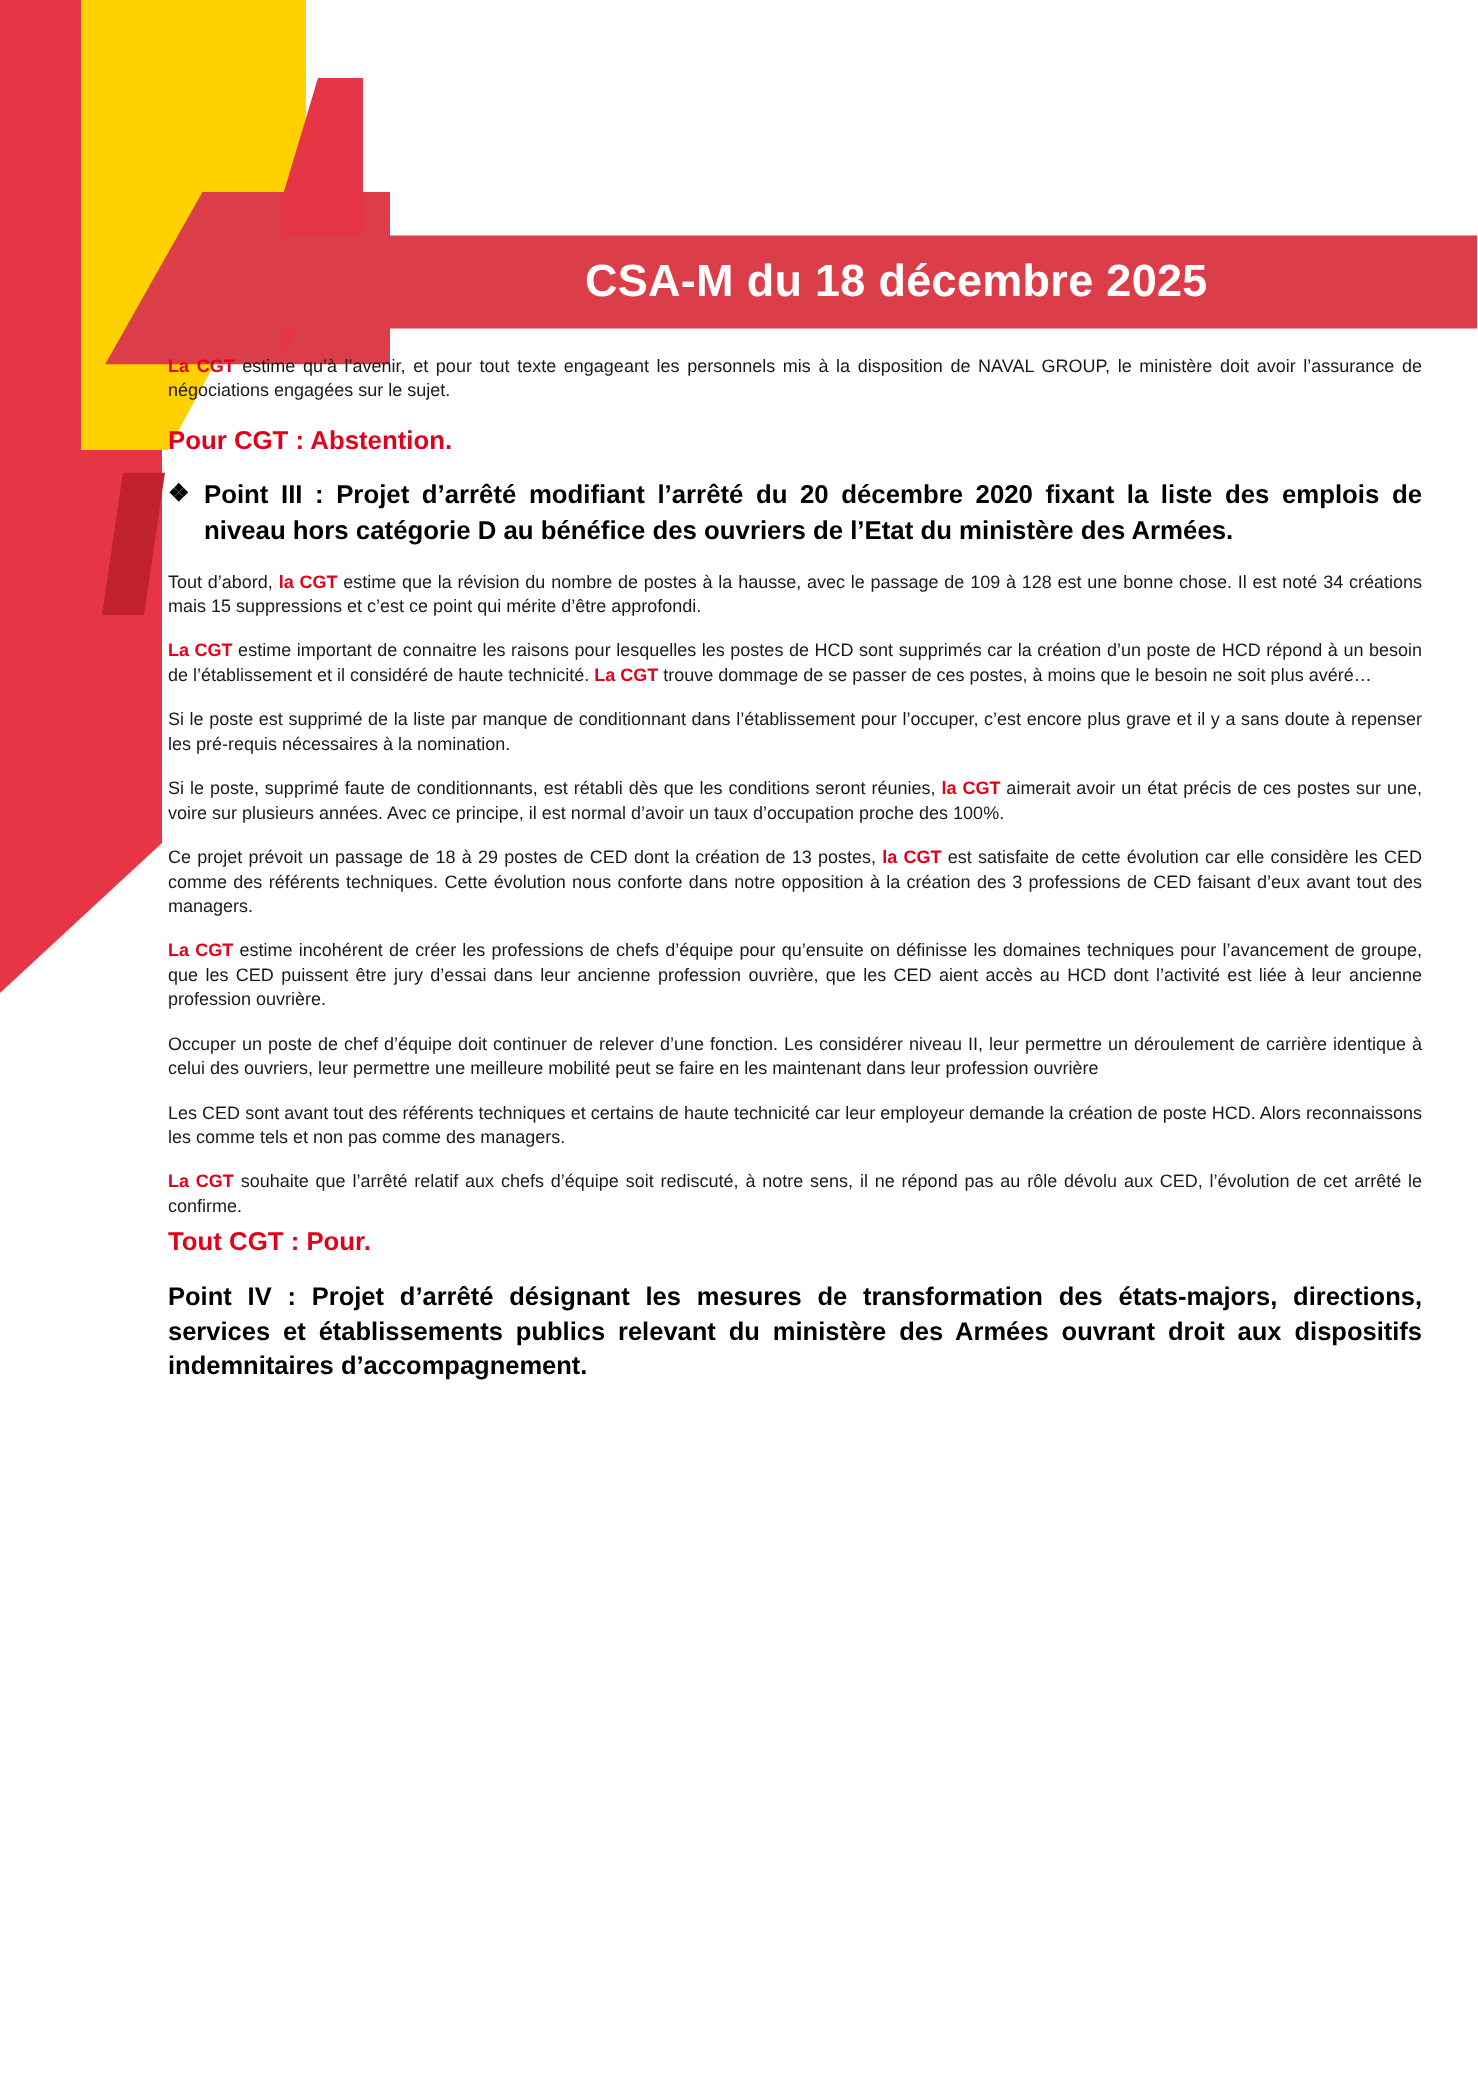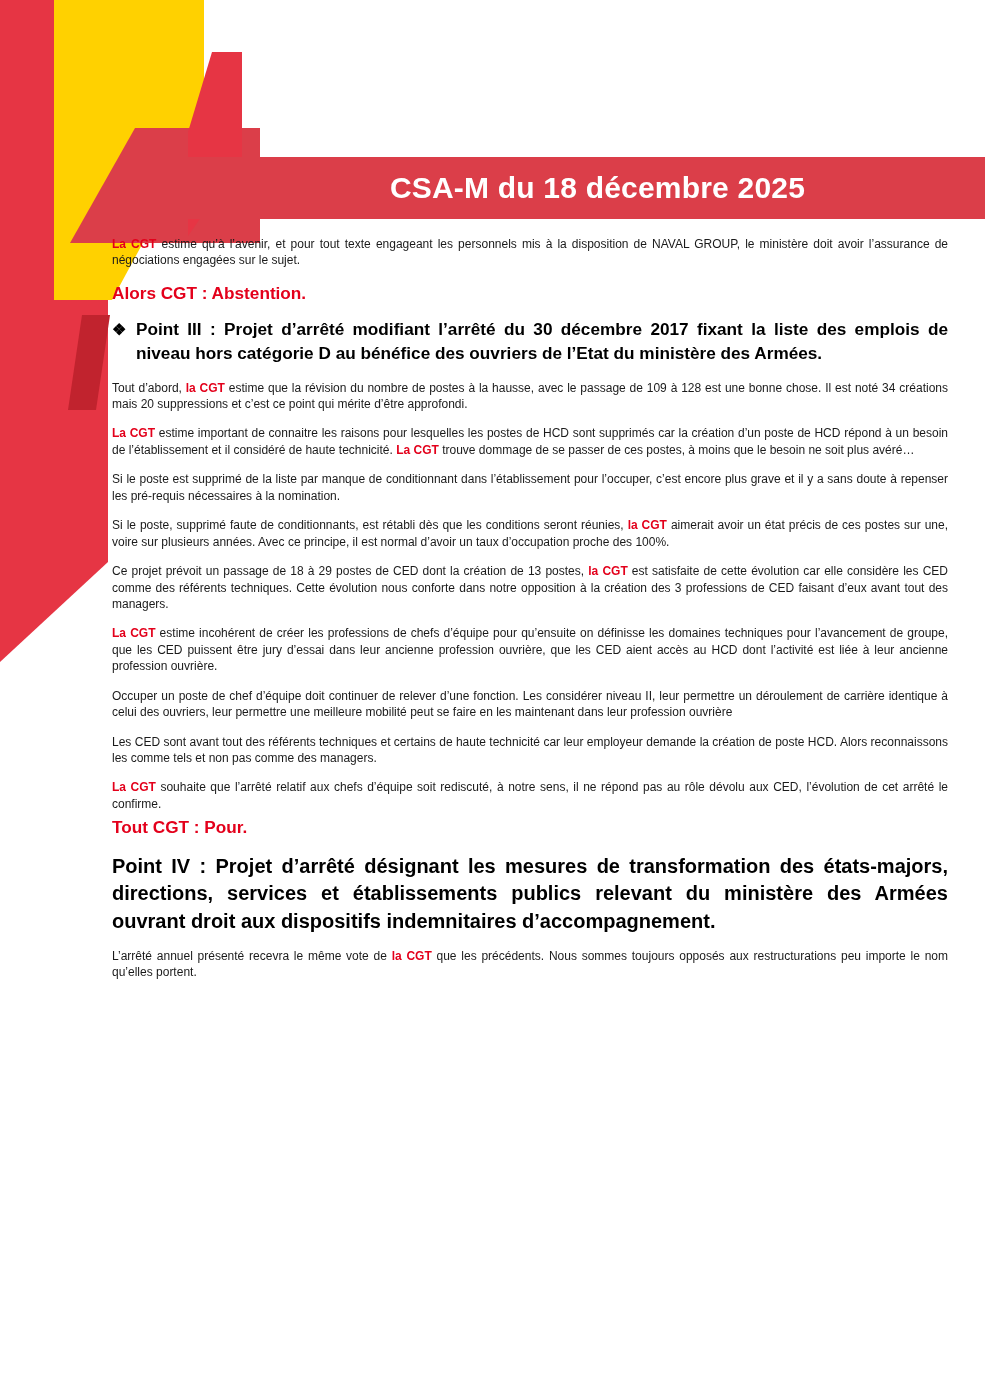--- a/index.html
+++ b/index.html
@@ -179,7 +179,7 @@
 
     <p class="para"><span class="cgt">La CGT</span><span> estime qu’à l’avenir, et pour tout texte engageant les personnels mis à la disposition de NAVAL GROUP,  le ministère doit avoir l’assurance de négociations engagées sur le sujet.</span></p>
 
-    <p class="vote">Alors CGT : Abstention.</p>
+    <p class="vote">Pour CGT : Abstention.</p>
 
     <div class="bullet-item">
       <span class="bullet-glyph">❖</span>

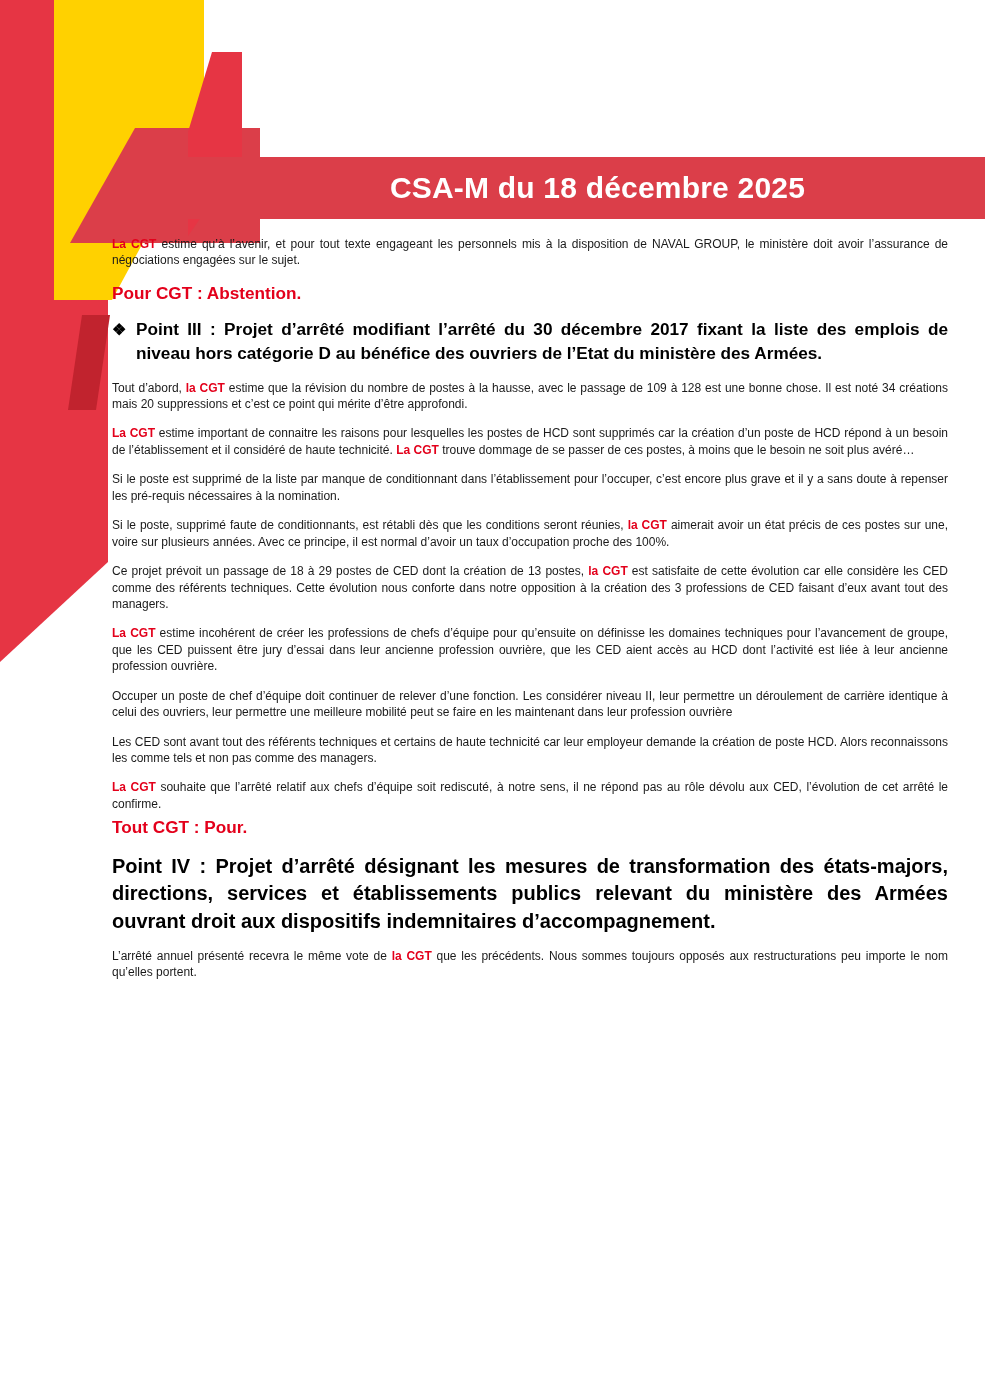--- a/index.html
+++ b/index.html
@@ -183,7 +183,7 @@
 
     <div class="bullet-item">
       <span class="bullet-glyph">❖</span>
-      <span class="bullet-text">Point III : Projet d’arrêté modifiant l’arrêté du 30 décembre 2017 fixant la liste des emplois de niveau hors catégorie D au bénéfice des ouvriers de l’Etat du ministère des Armées.</span>
+      <span class="bullet-text">Point III : Projet d’arrêté modifiant l’arrêté du 20 décembre 2020 fixant la liste des emplois de niveau hors catégorie D au bénéfice des ouvriers de l’Etat du ministère des Armées.</span>
     </div>
 
     <p class="para"><span>Tout d’abord, </span><span class="cgt">la CGT</span><span> estime que la révision du nombre de postes à la hausse, avec le passage de 109 à 128 est une bonne chose. Il est noté 34 créations mais 20 suppressions et c’est ce point qui mérite d’être approfondi.</span></p>

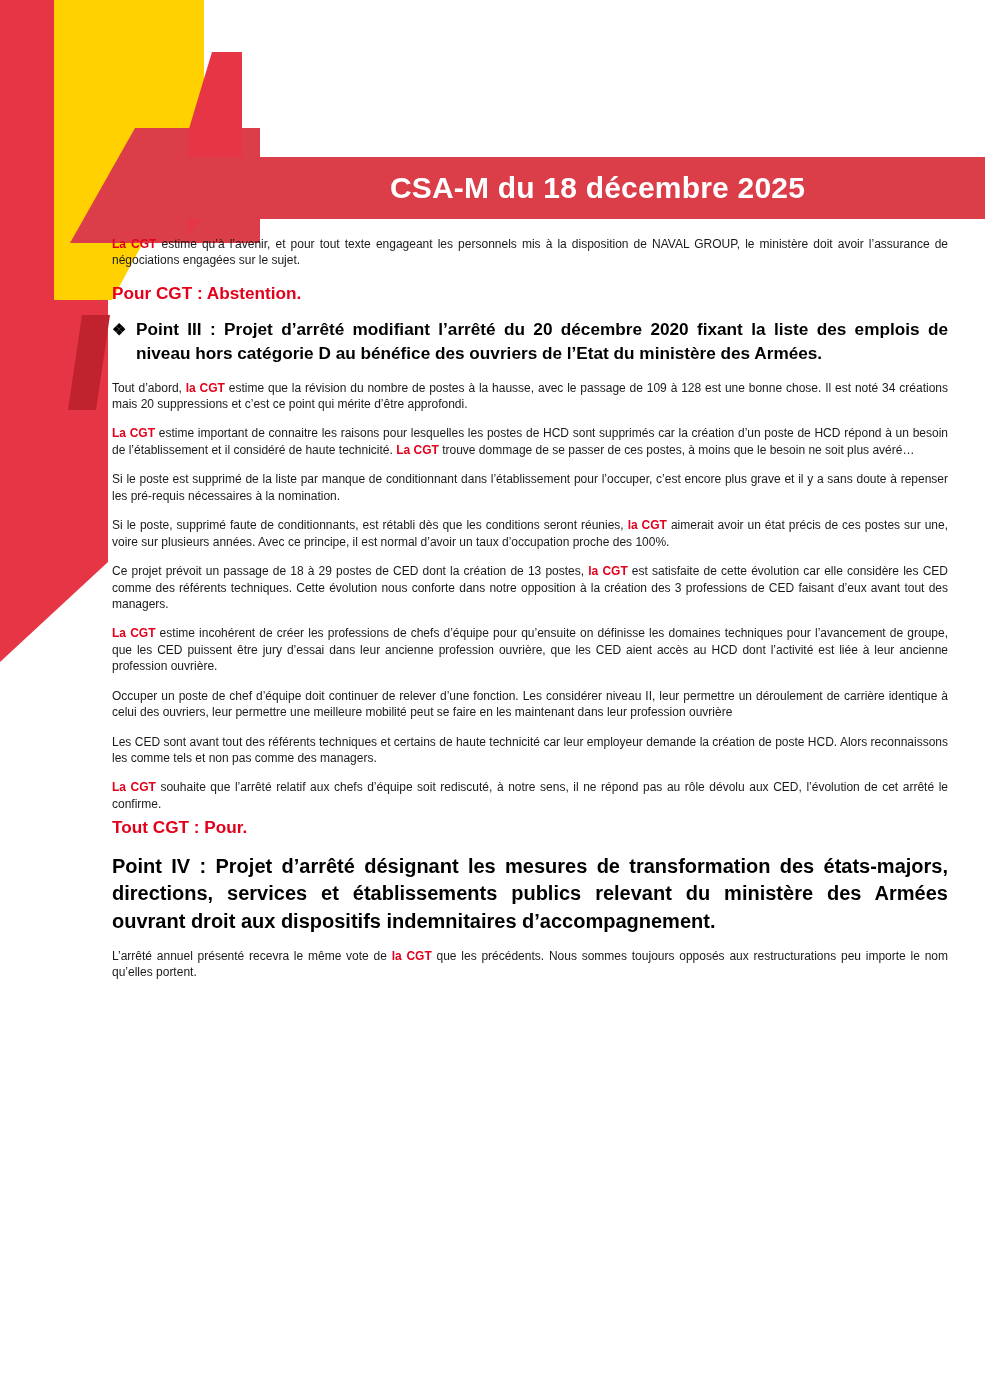--- a/index.html
+++ b/index.html
@@ -186,7 +186,7 @@
       <span class="bullet-text">Point III : Projet d’arrêté modifiant l’arrêté du 20 décembre 2020 fixant la liste des emplois de niveau hors catégorie D au bénéfice des ouvriers de l’Etat du ministère des Armées.</span>
     </div>
 
-    <p class="para"><span>Tout d’abord, </span><span class="cgt">la CGT</span><span> estime que la révision du nombre de postes à la hausse, avec le passage de 109 à 128 est une bonne chose. Il est noté 34 créations mais 20 suppressions et c’est ce point qui mérite d’être approfondi.</span></p>
+    <p class="para"><span>Tout d’abord, </span><span class="cgt">la CGT</span><span> estime que la révision du nombre de postes à la hausse, avec le passage de 109 à 128 est une bonne chose. Il est noté 34 créations mais 15 suppressions et c’est ce point qui mérite d’être approfondi.</span></p>
 
     <p class="para"><span class="cgt">La CGT</span><span> estime important de connaitre les raisons pour lesquelles les postes de HCD sont supprimés car la création d’un poste de HCD répond à un besoin de l’établissement et il considéré de haute technicité. </span><span class="cgt">La CGT</span><span> trouve dommage de se passer de ces postes, à moins que le besoin ne soit plus avéré…</span></p>
 

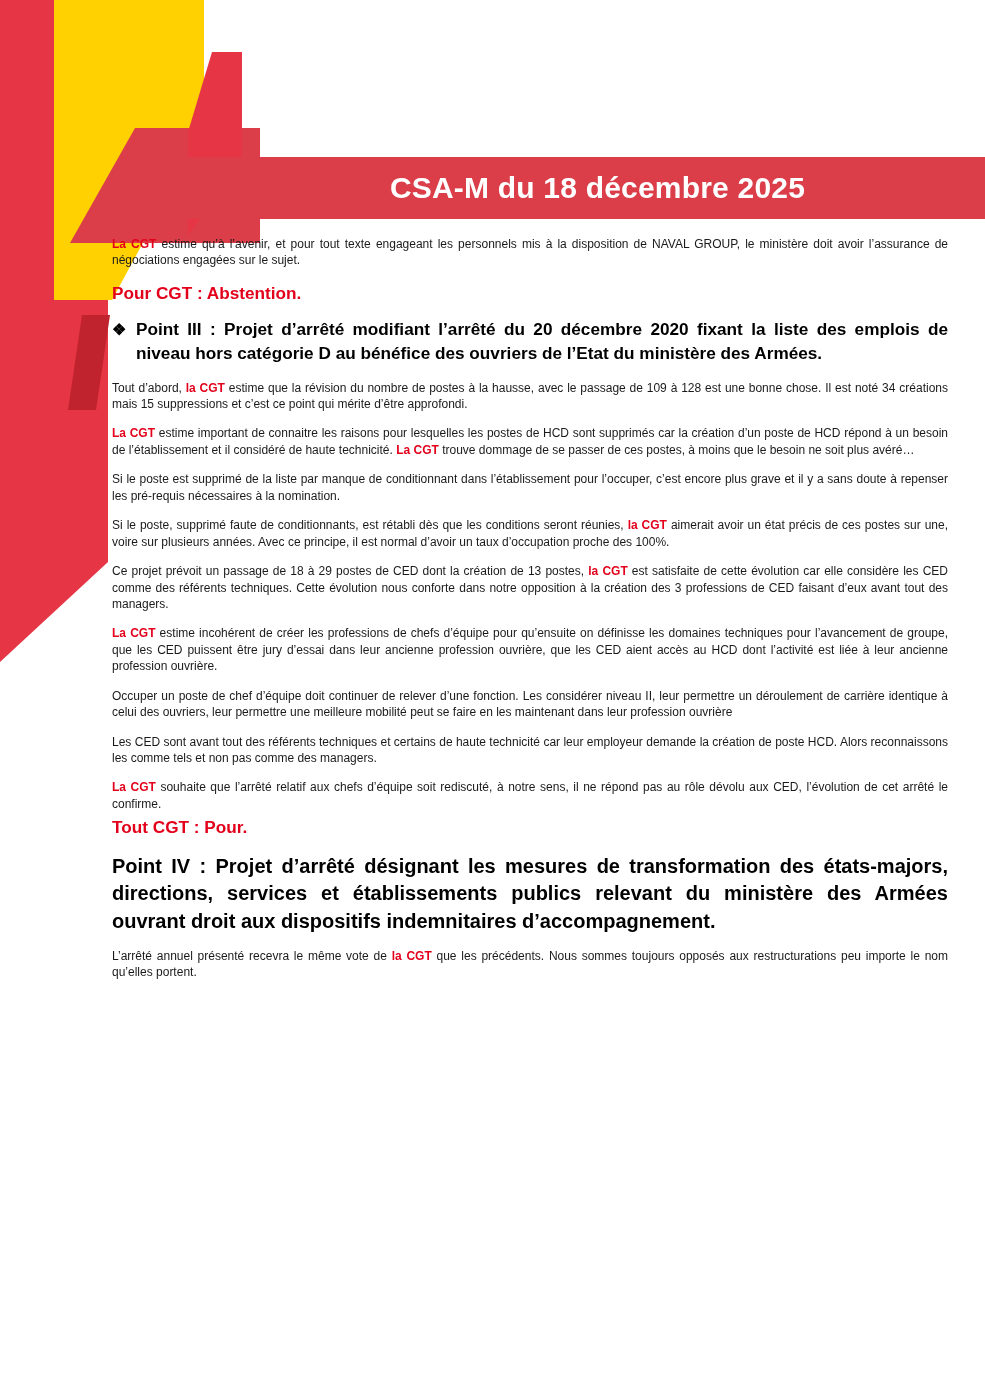--- a/index.html
+++ b/index.html
@@ -132,7 +132,7 @@
   }
   .heading-bold {
     margin: 0 0 13px 0;
-    font-size: 20px;
+    font-size: 17px;
     line-height: 1.37;
     font-weight: bold;
     color: #000000;

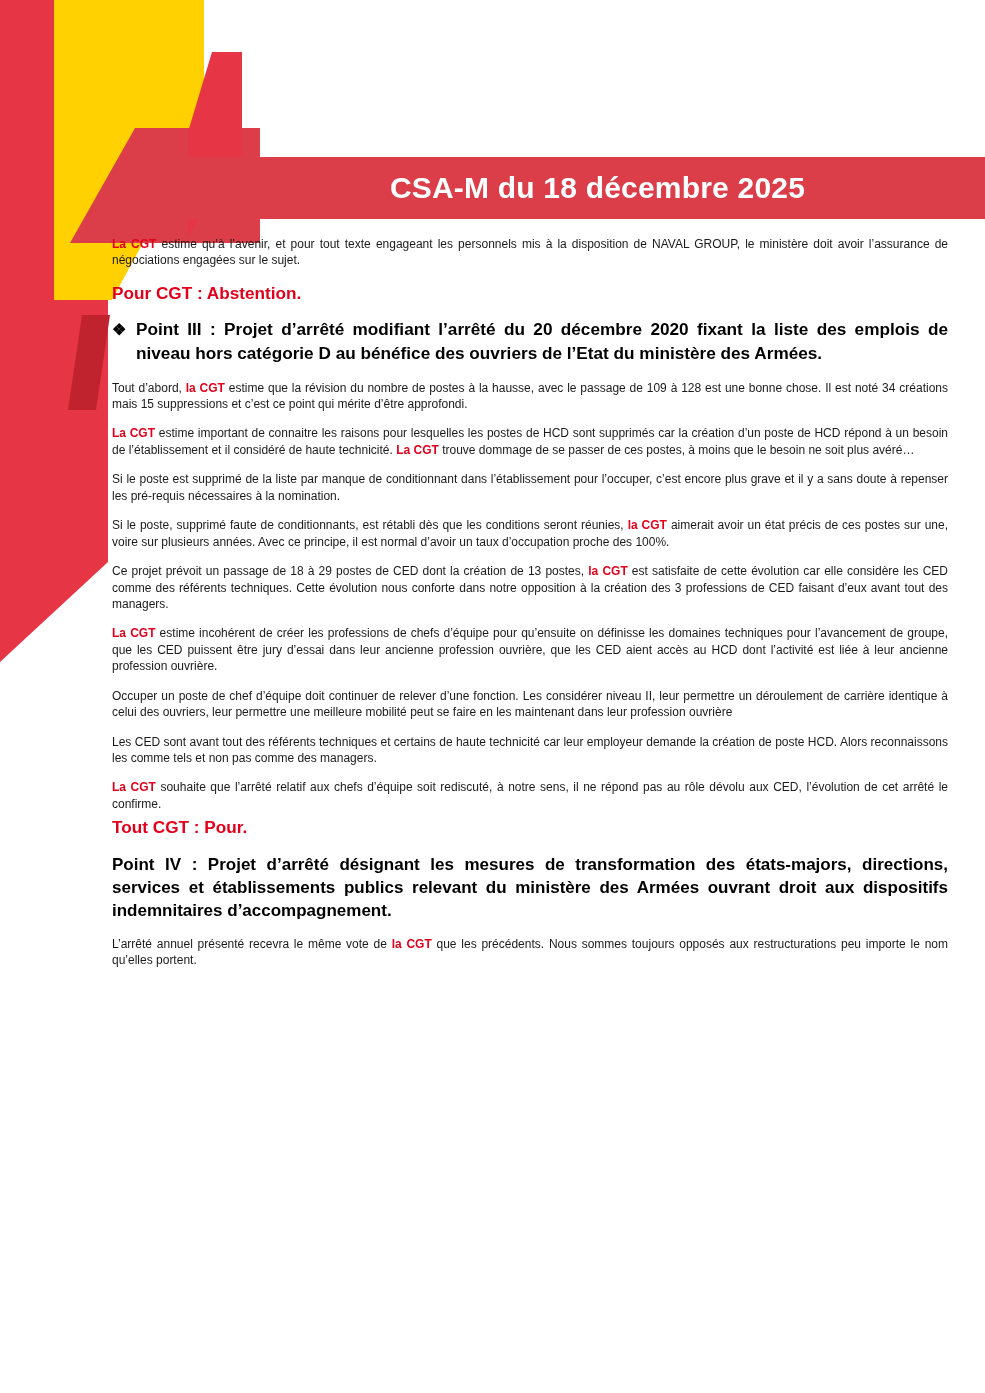--- a/index.html
+++ b/index.html
@@ -208,7 +208,6 @@
 
     <p class="heading-bold">Point IV : Projet d’arrêté désignant les mesures de transformation des états-majors, directions, services et établissements publics relevant du ministère des Armées ouvrant droit aux dispositifs indemnitaires d’accompagnement.</p>
 
-    <p class="para"><span>L’arrêté annuel présenté recevra le même vote de </span><span class="cgt">la CGT</span><span> que les précédents. Nous sommes toujours opposés aux restructurations peu importe le nom qu’elles portent.</span></p>
 
   </div>
 </div>

